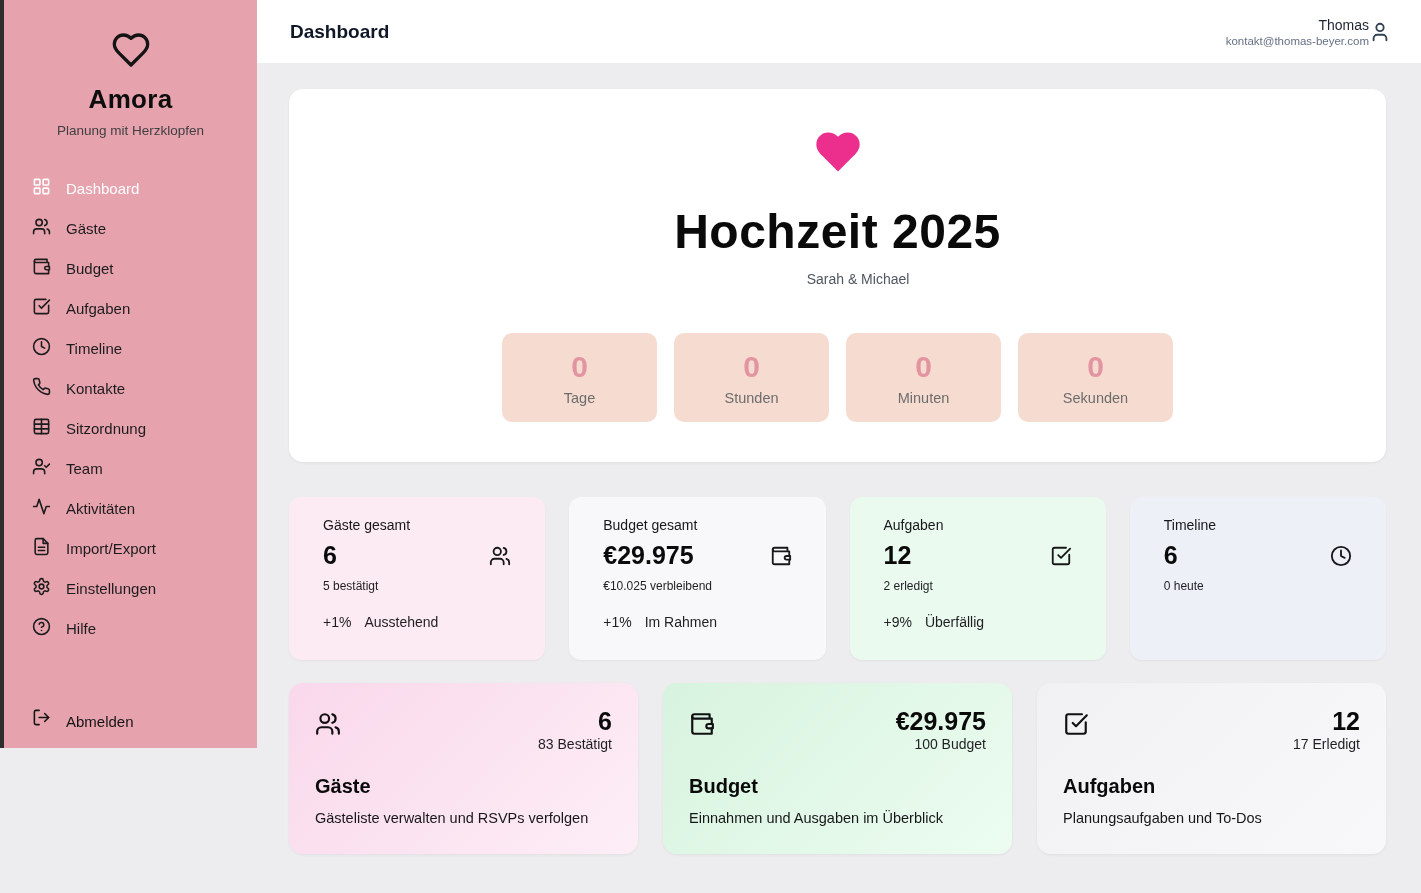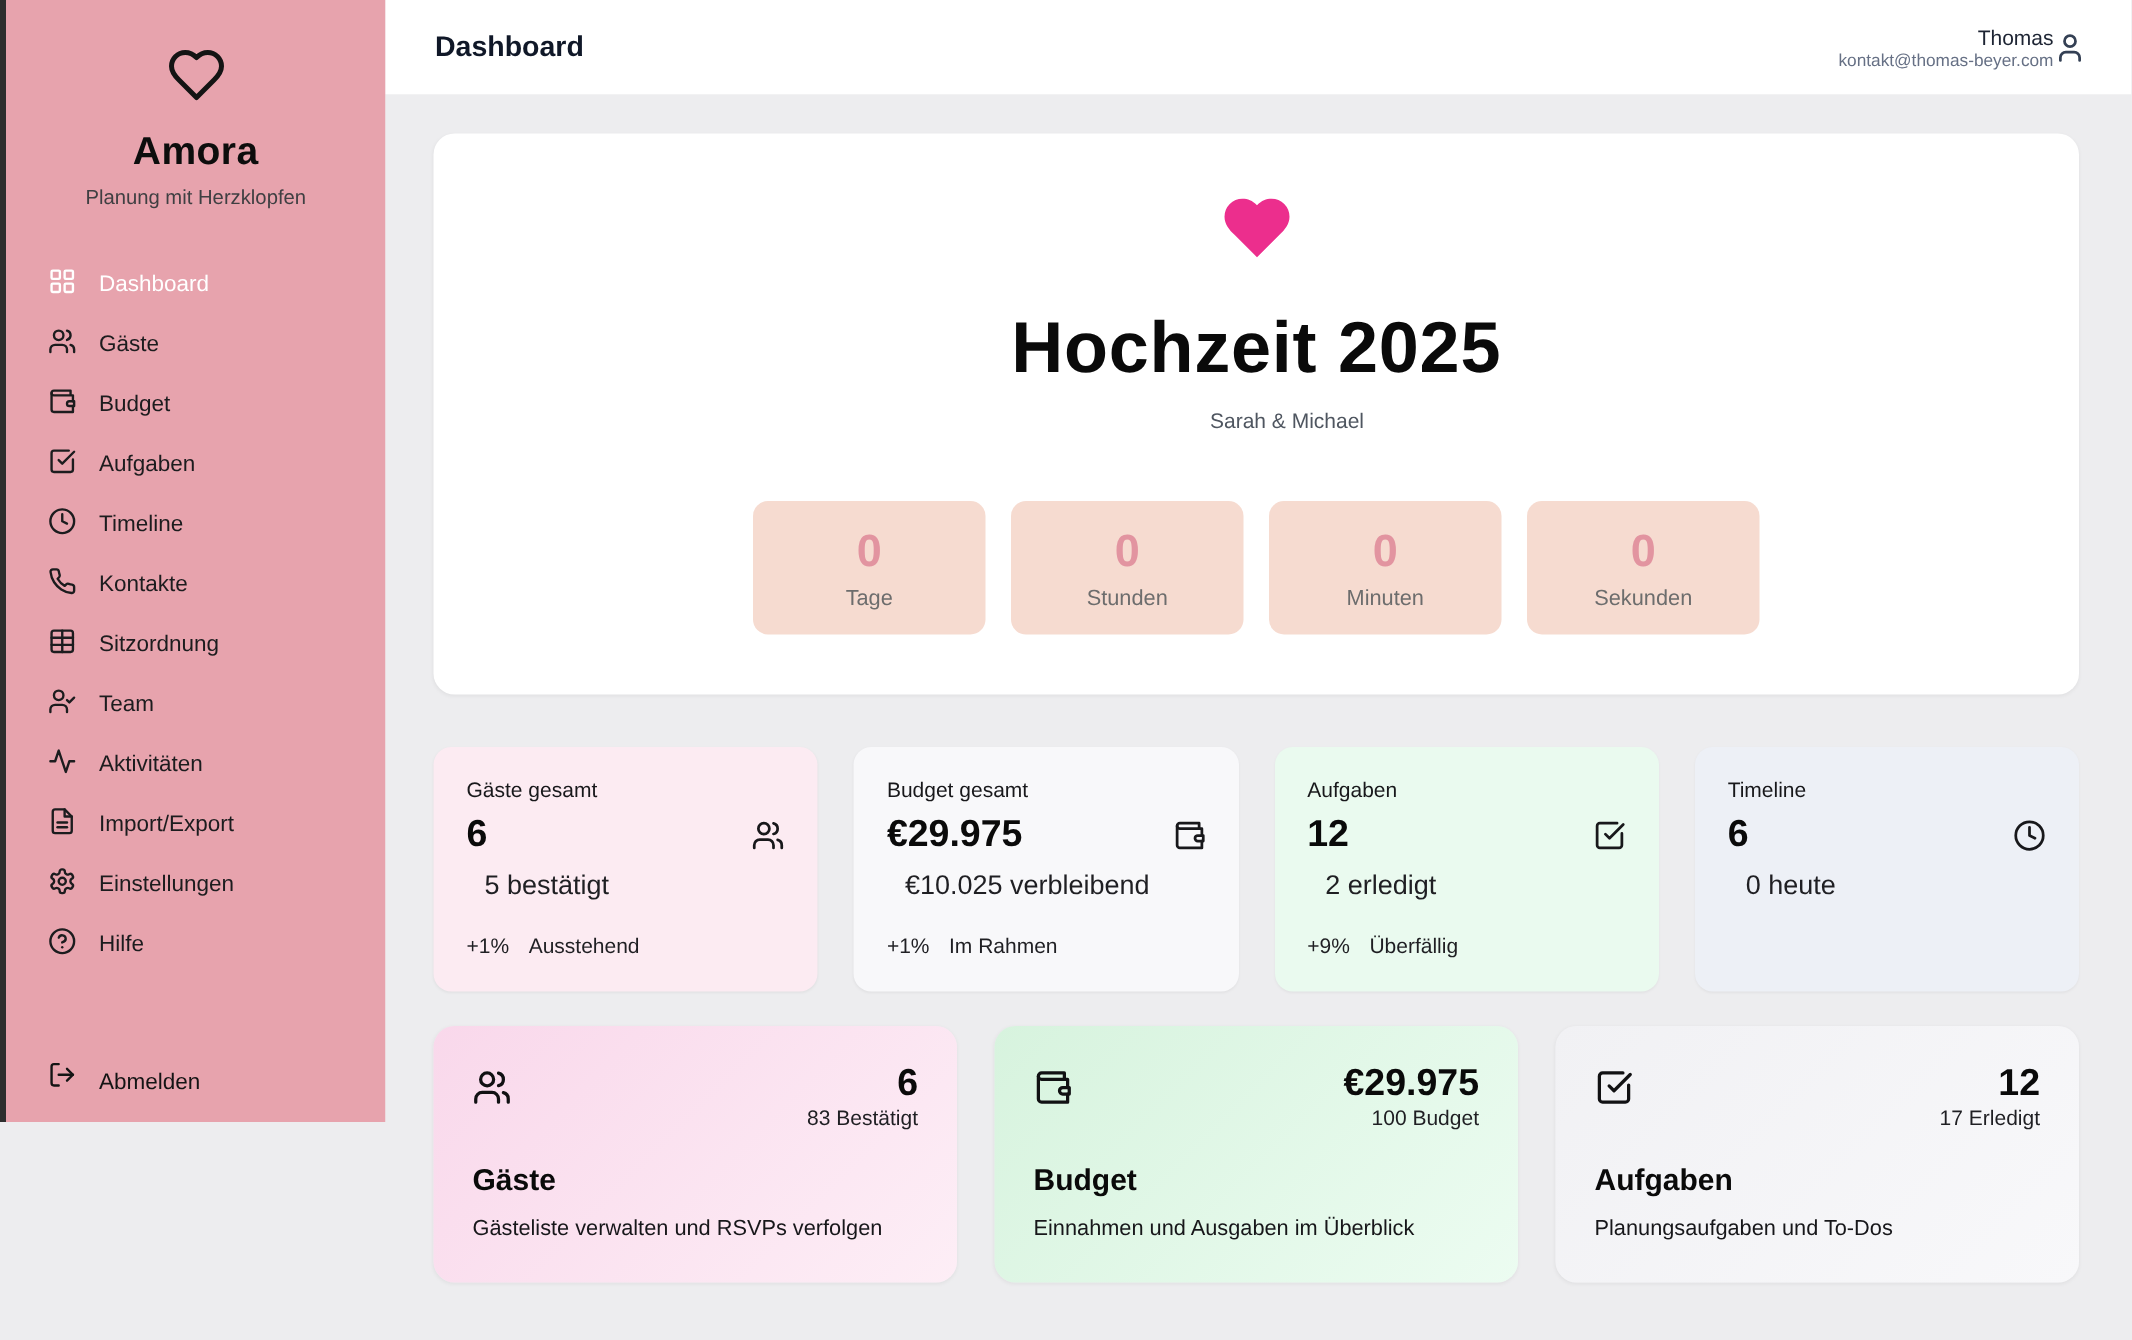--- a/index.html
+++ b/index.html
@@ -71,7 +71,7 @@
   
   .stats { display:grid; grid-template-columns:repeat(4,1fr); gap:24px; margin-top:35px; }
   .stat-card {
-    border-radius:12px; padding:20px 22px; height:163px;
+    border-radius:12px; padding:20px 34px; height:163px;
     box-shadow:0 1px 2px rgba(0,0,0,.05); cursor:pointer;
   }
   .stat-card.c0 { background:#fcebf2; }

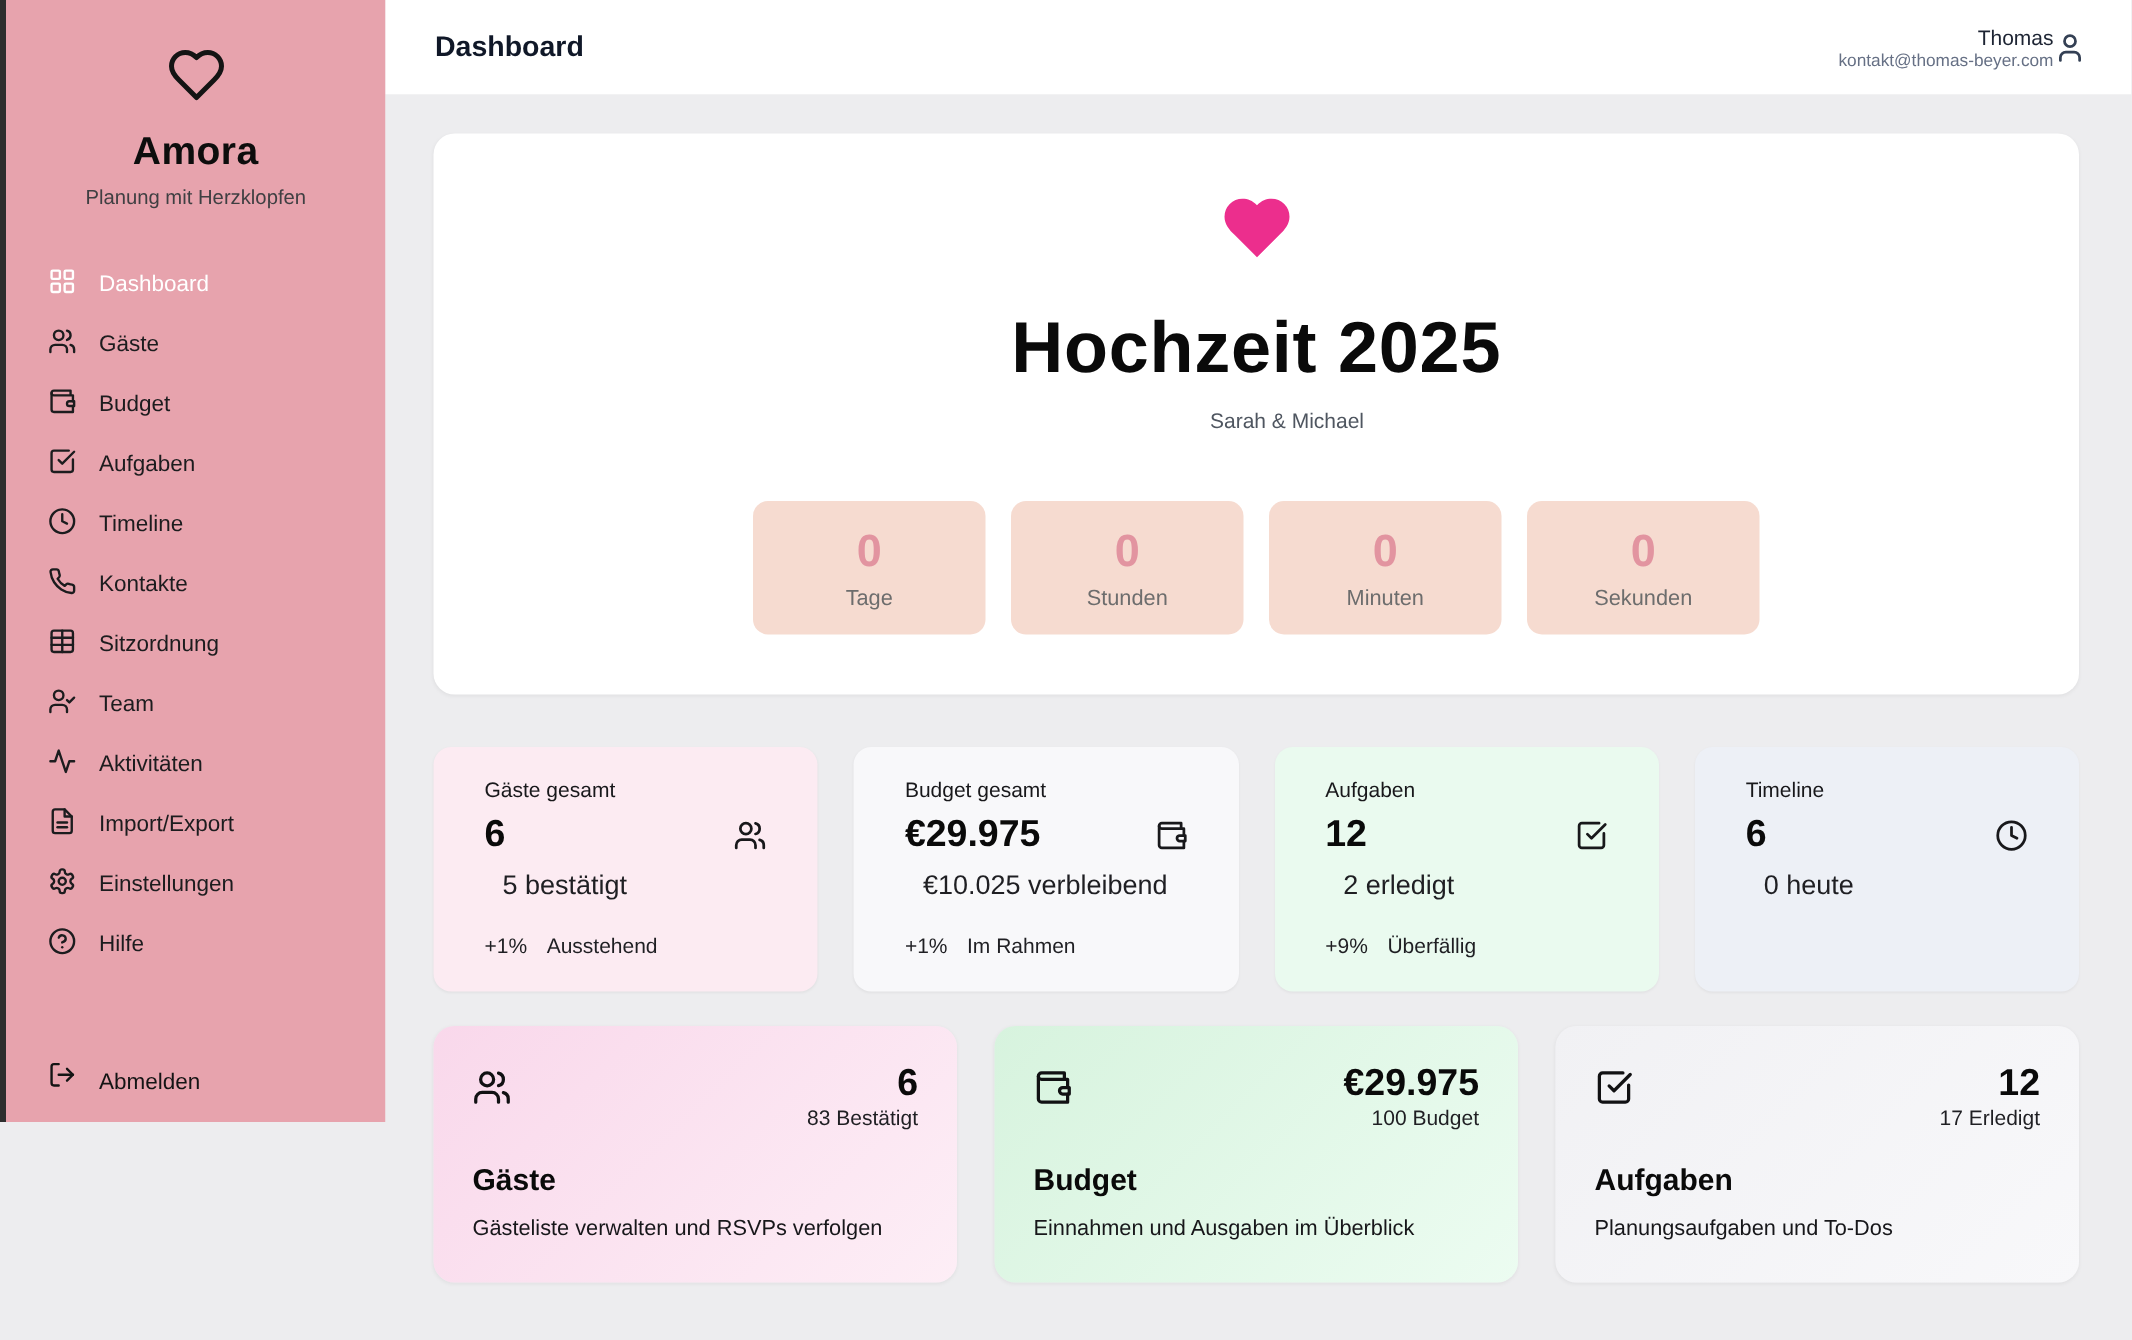--- a/index.html
+++ b/index.html
@@ -82,7 +82,7 @@
   .stat-value-row { display:flex; align-items:center; justify-content:space-between; margin-top:8px; }
   .stat-value { font-size:25px; font-weight:bold; color:#0a0a0a; }
   .stat-icon { color:#18181b; display:flex; }
-  .stat-sub { font-size:18px; color:#1f1f23; margin-top:9px;margin-left:12px; }
+  .stat-sub { font-size:12px; color:#1f1f23; margin-top:9px; }
   .stat-delta-row { display:flex; gap:13px; margin-top:21px; font-size:14px; color:#1f1f23; }
 
   

